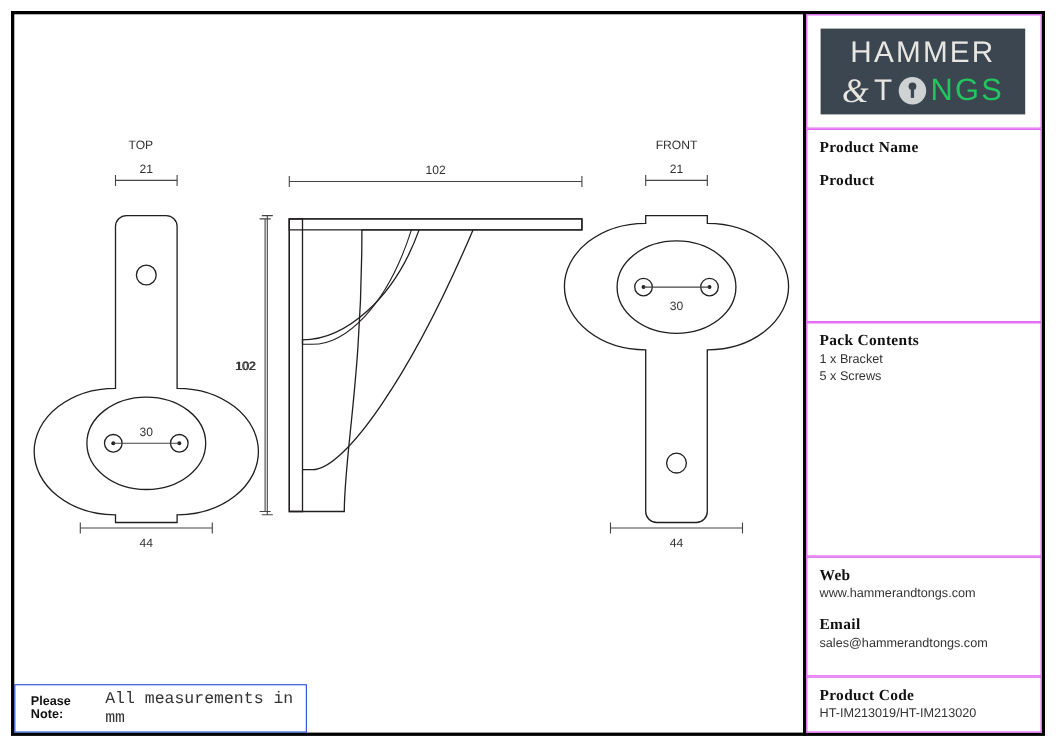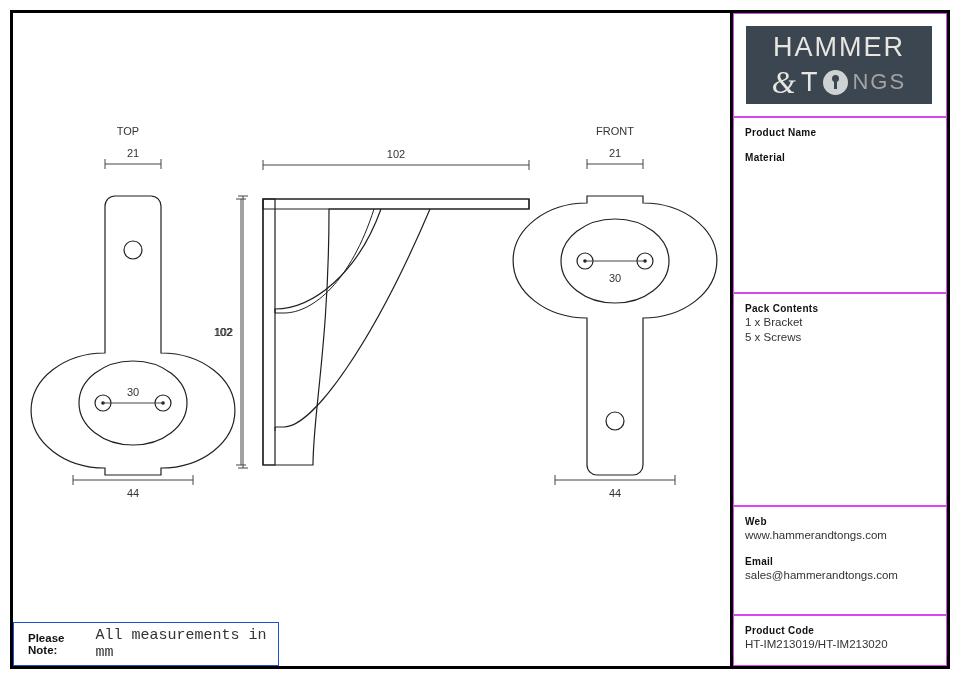--- a/index.html
+++ b/index.html
@@ -34,7 +34,7 @@
      display:inline-block;vertical-align:middle;margin:0 1px;}
   .keyhole .kh-circ{position:absolute;left:9px;top:5px;width:7px;height:7px;border-radius:50%;background:#3b4651;}
   .keyhole .kh-stem{position:absolute;left:11px;top:10px;width:3px;height:9px;background:#3b4651;}
-  .tongs-rest{font-size:22px;letter-spacing:2px;color:#a3a3a3;text-align:center;}
+  .tongs-rest{font-size:28px;letter-spacing:2px;color:#22c55e;text-align:center;}
 
   
   .info-inner{position:absolute;left:11px;top:9px;right:10px;}

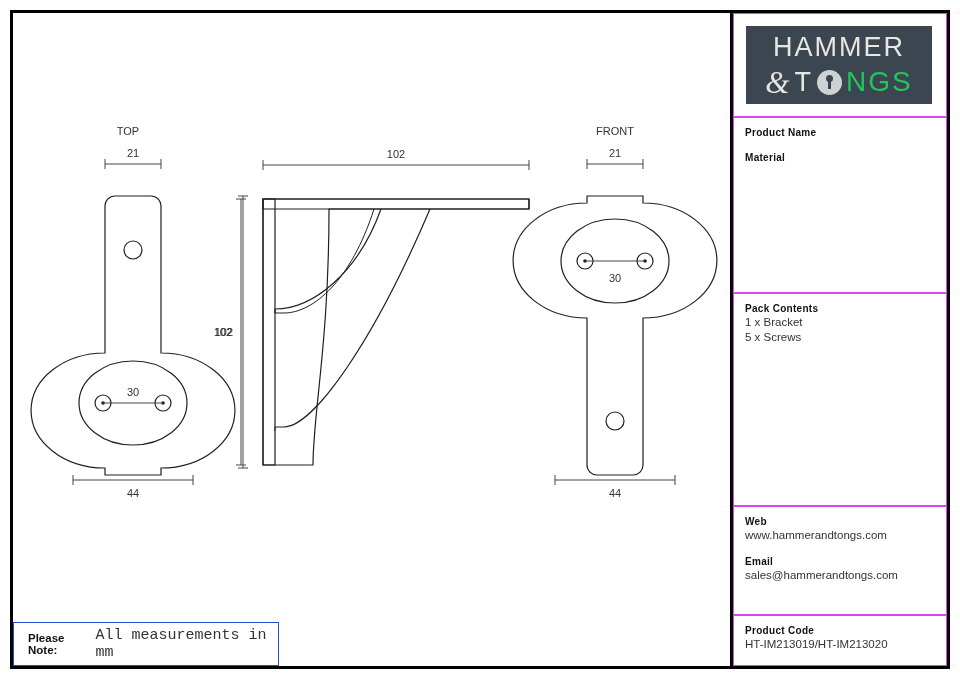--- a/index.html
+++ b/index.html
@@ -38,7 +38,7 @@
 
   
   .info-inner{position:absolute;left:11px;top:9px;right:10px;}
-  .ttl{font-weight:bold;font-size:10px;letter-spacing:.3px;color:#111;margin:0 0 1px 0;}
+  .ttl{font-weight:bold;font-size:14px;letter-spacing:.3px;color:#111;margin:0 0 1px 0;font-family:Liberation Serif, serif;}
   .val{font-size:11.5px;color:#333;margin:0 0 0 0;line-height:15px;}
   .gap{height:13px;}
 

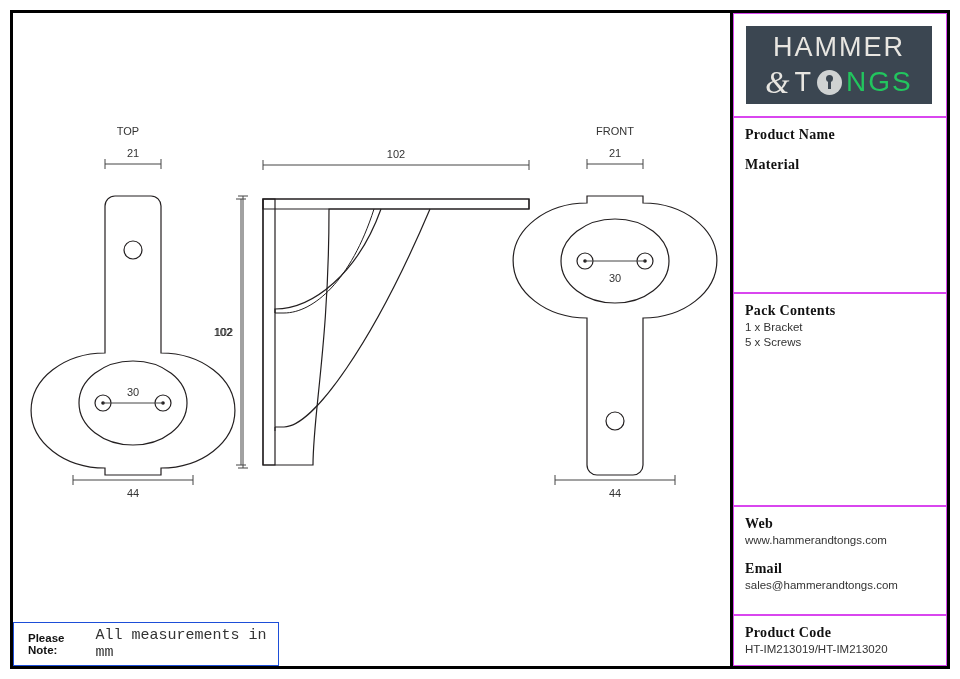--- a/index.html
+++ b/index.html
@@ -225,7 +225,7 @@
     <div class="info-inner">
       <div class="ttl">Product Name</div>
       <div class="gap"></div>
-      <div class="ttl">Material</div>
+      <div class="ttl">Product</div>
     </div>
   </div>
 

